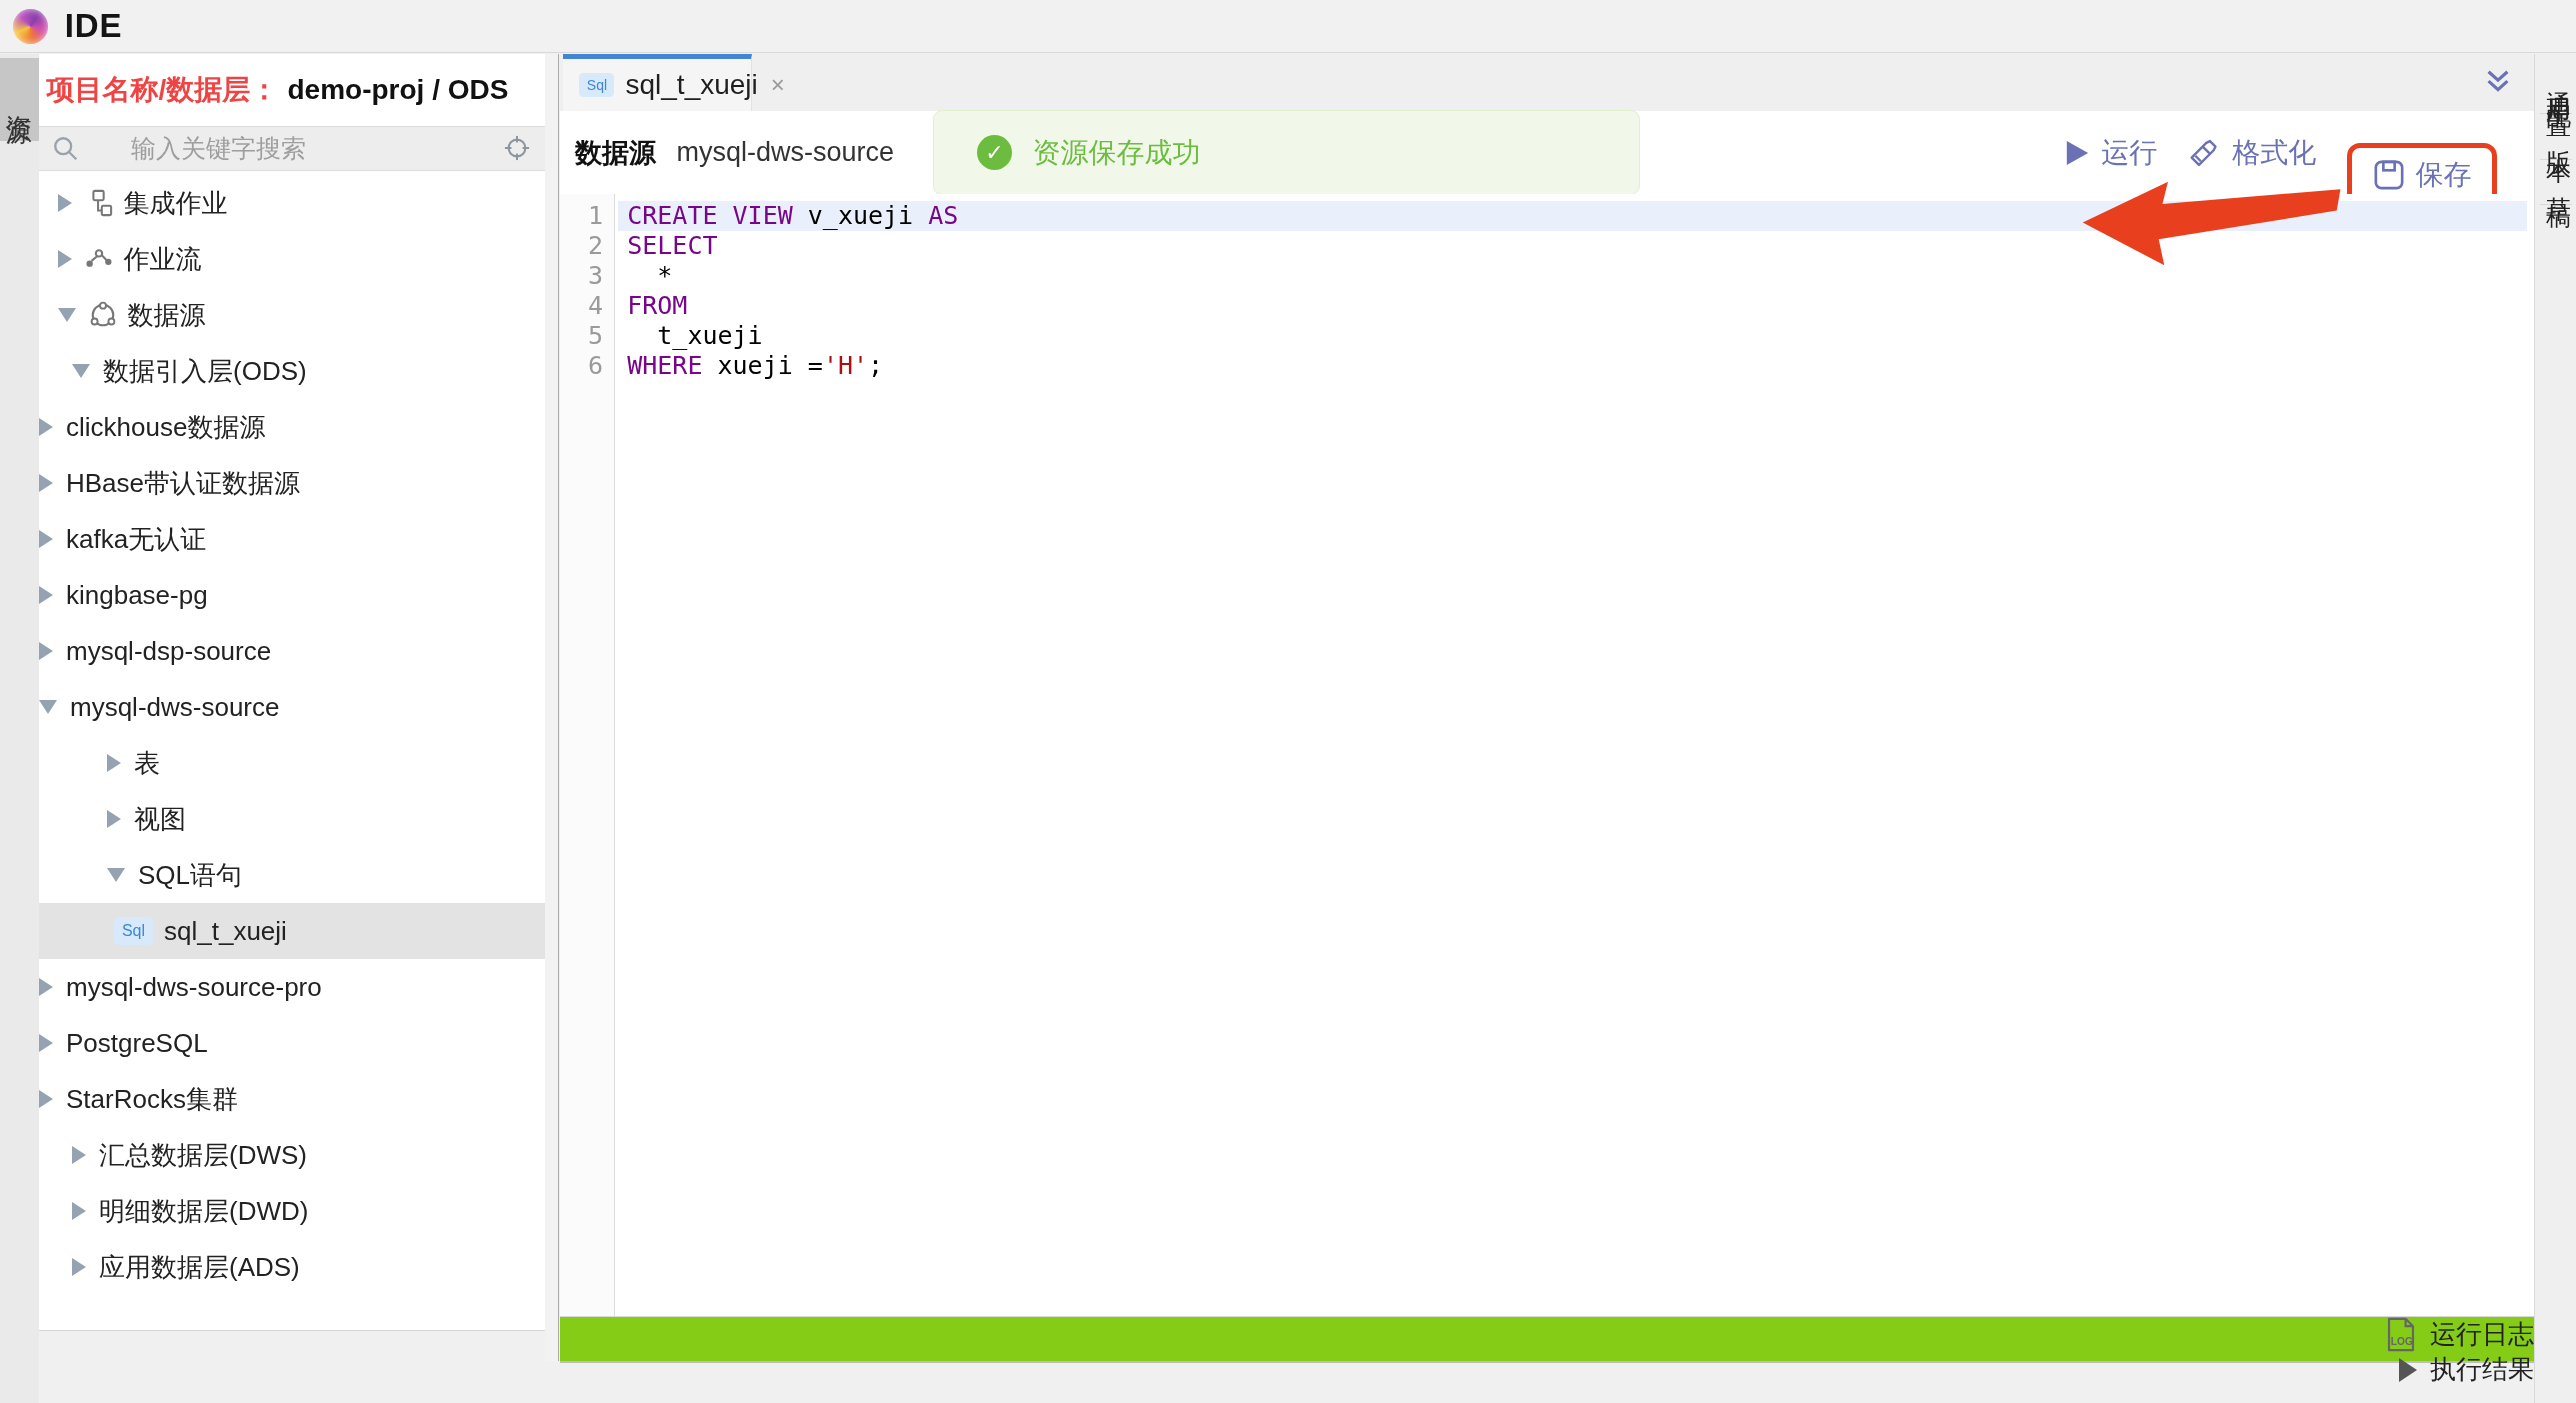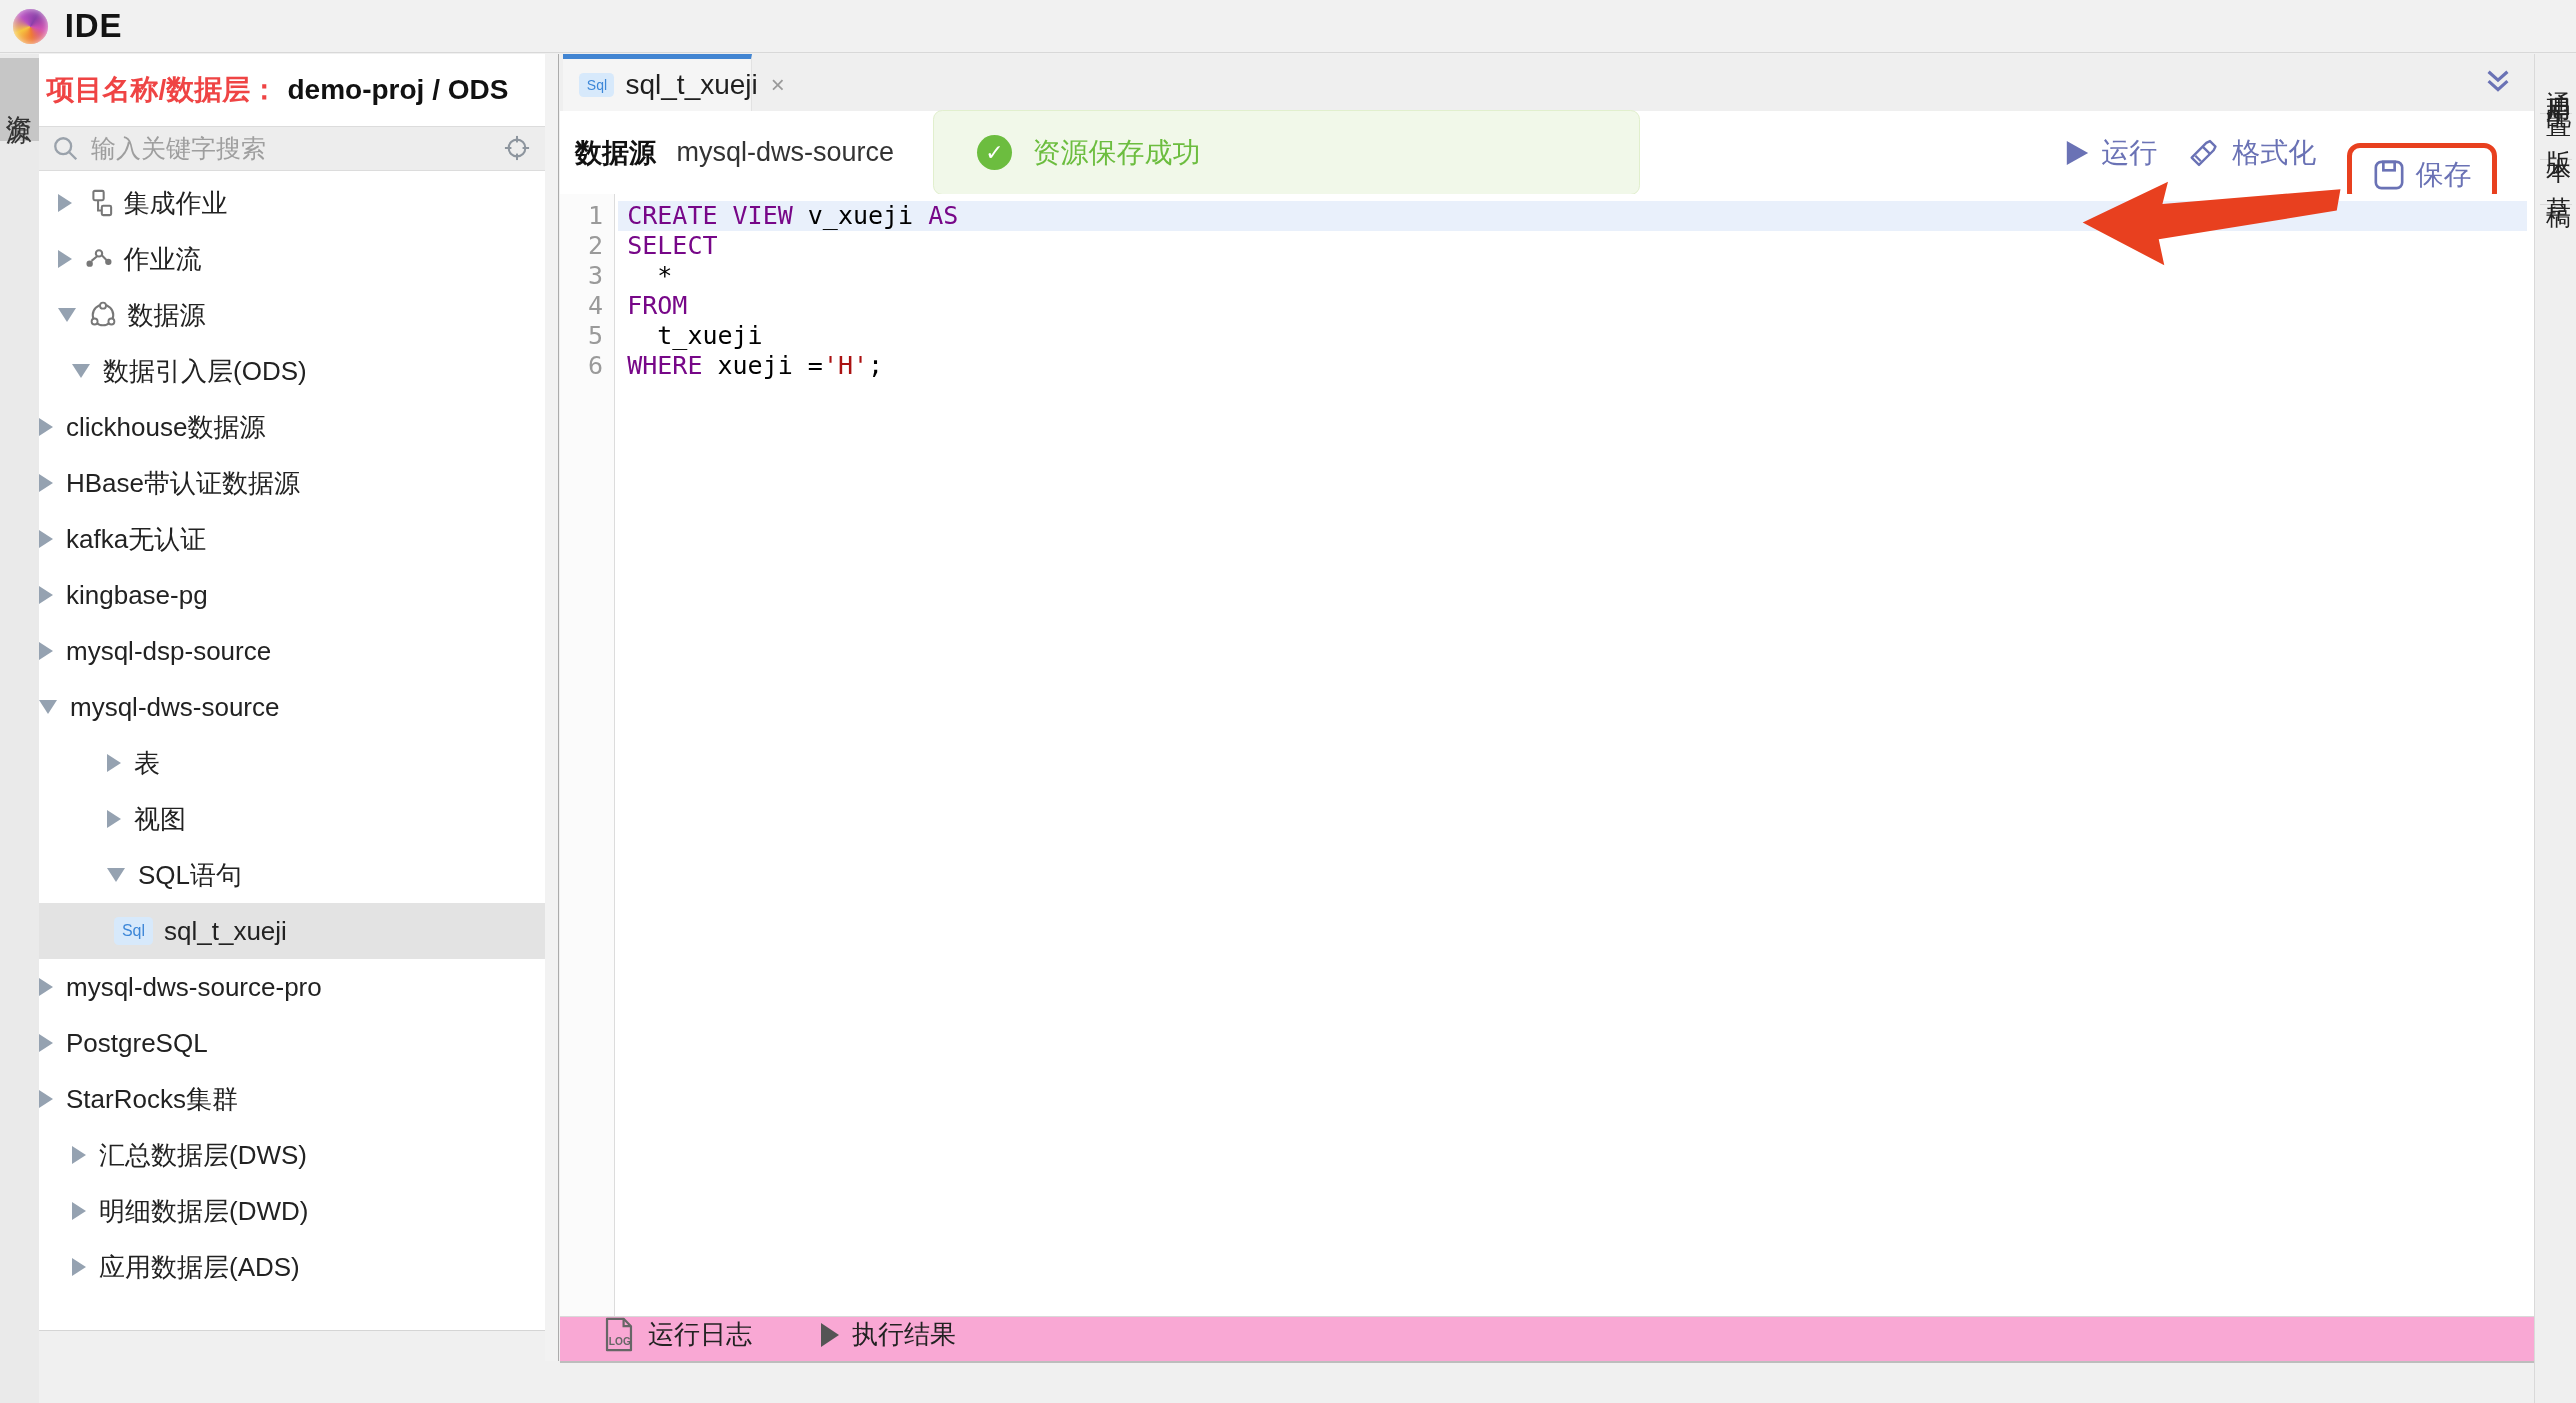--- a/index.html
+++ b/index.html
@@ -25,7 +25,7 @@
   .sb-header .t1{font-size:28px;font-weight:700;color:#ef4444;}
   .sb-header .t2{font-size:28px;font-weight:700;color:#111;margin-left:9.3px;}
   .sb-search{height:43px;border-top:1.9px solid #dcdcdc;border-bottom:1.9px solid #dcdcdc;background:#ededed;
-             display:flex;align-items:center;position:relative;}
+             display:flex;align-items:center;position:relative;gap:40px;}
   .sb-search svg{flex:0 0 auto;}
   .sb-search .ph{font-size:25px;color:#9e9e9e;margin-left:11px;flex:1;}
   .locate{position:absolute;right:15px;top:8.3px;}

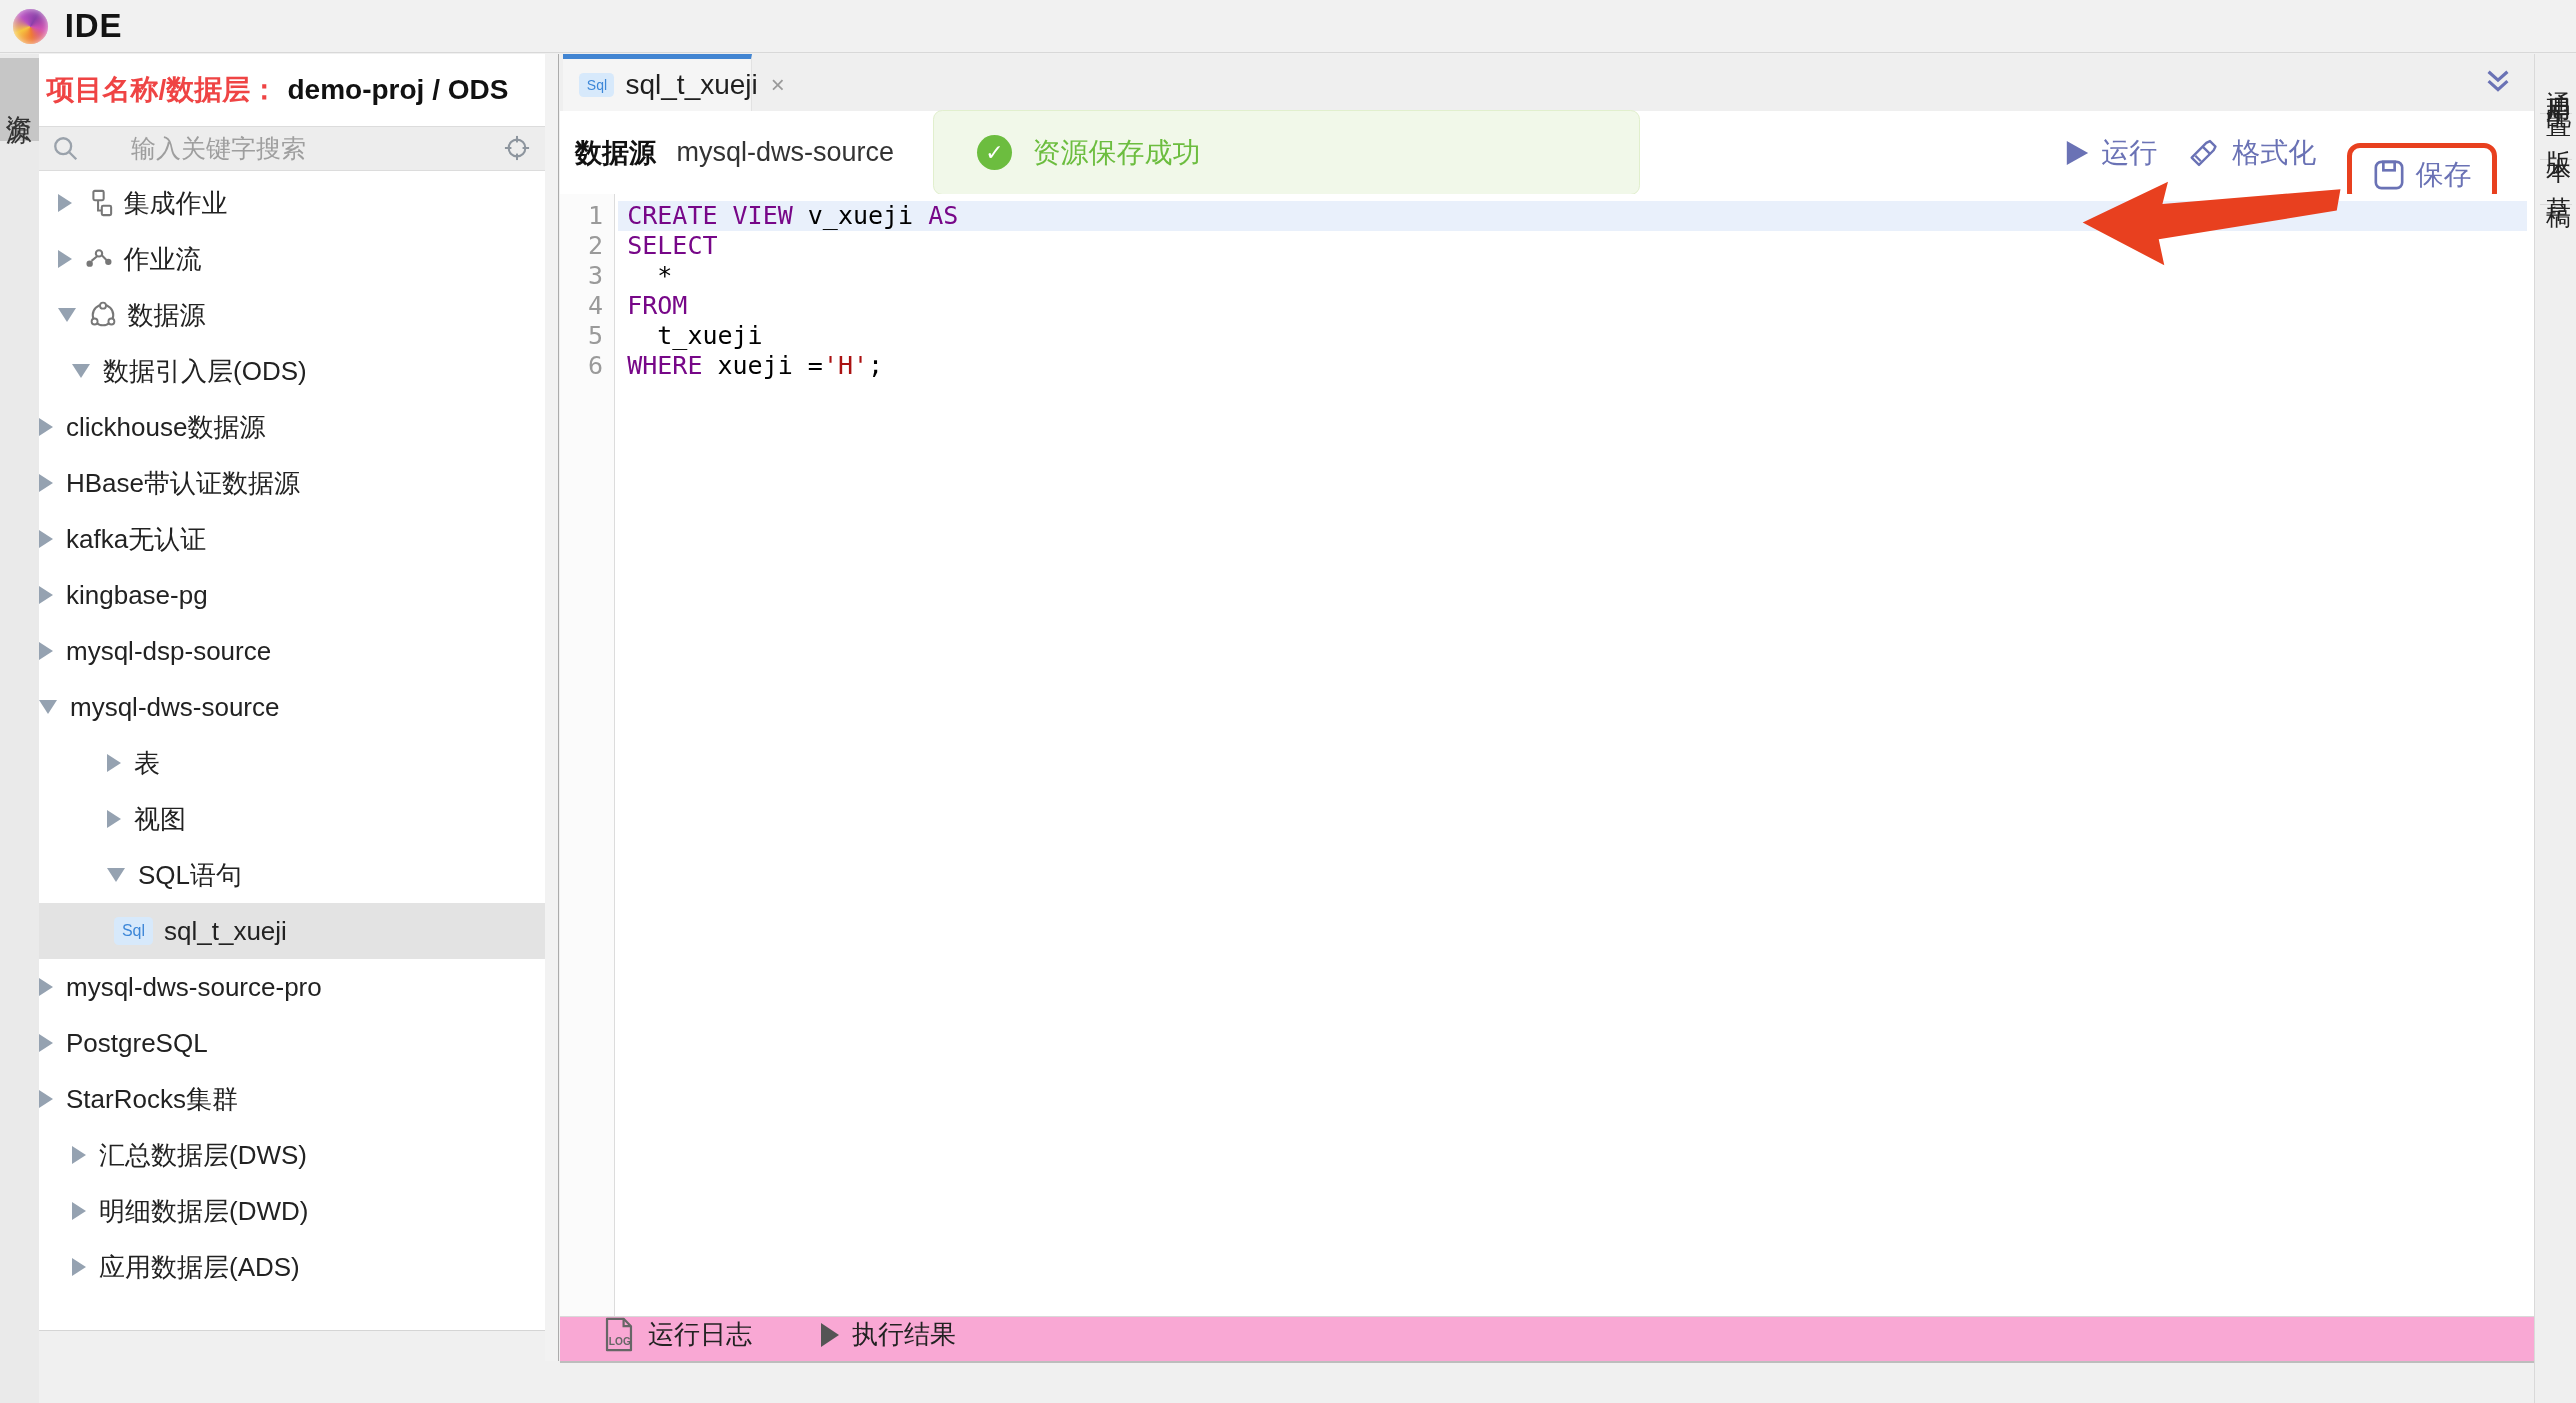--- a/index.html
+++ b/index.html
@@ -76,8 +76,8 @@
   .tok-kw{color:#770788;} .tok-str{color:#aa1111;} .tok-plain{color:#000;}
 
   
-  .bbar{position:absolute;left:0;top:1262px;width:1974px;height:44px;background:#f9a8d4;border-top:1.9px solid #d9d9d9;
-        border-bottom:2.8px solid #bdbdbd;display:flex;align-items:flex-start;box-sizing:content-box;}
+  .bbar{position:absolute;left:0;top:1262px;width:1974px;height:44px;background:#84cc16;border-top:1.9px solid #d9d9d9;
+        border-bottom:2.8px solid #bdbdbd;display:flex;align-items:flex-end;box-sizing:content-box;flex-direction:column;}
   .bitem{display:flex;align-items:center;gap:13px;font-size:26px;color:#222;}
   .bitem.log{margin-left:43px;} .bitem.res{margin-left:69px;}
   .bplay{width:0;height:0;border-left:18.5px solid #555;border-top:12px solid transparent;border-bottom:12px solid transparent;}

